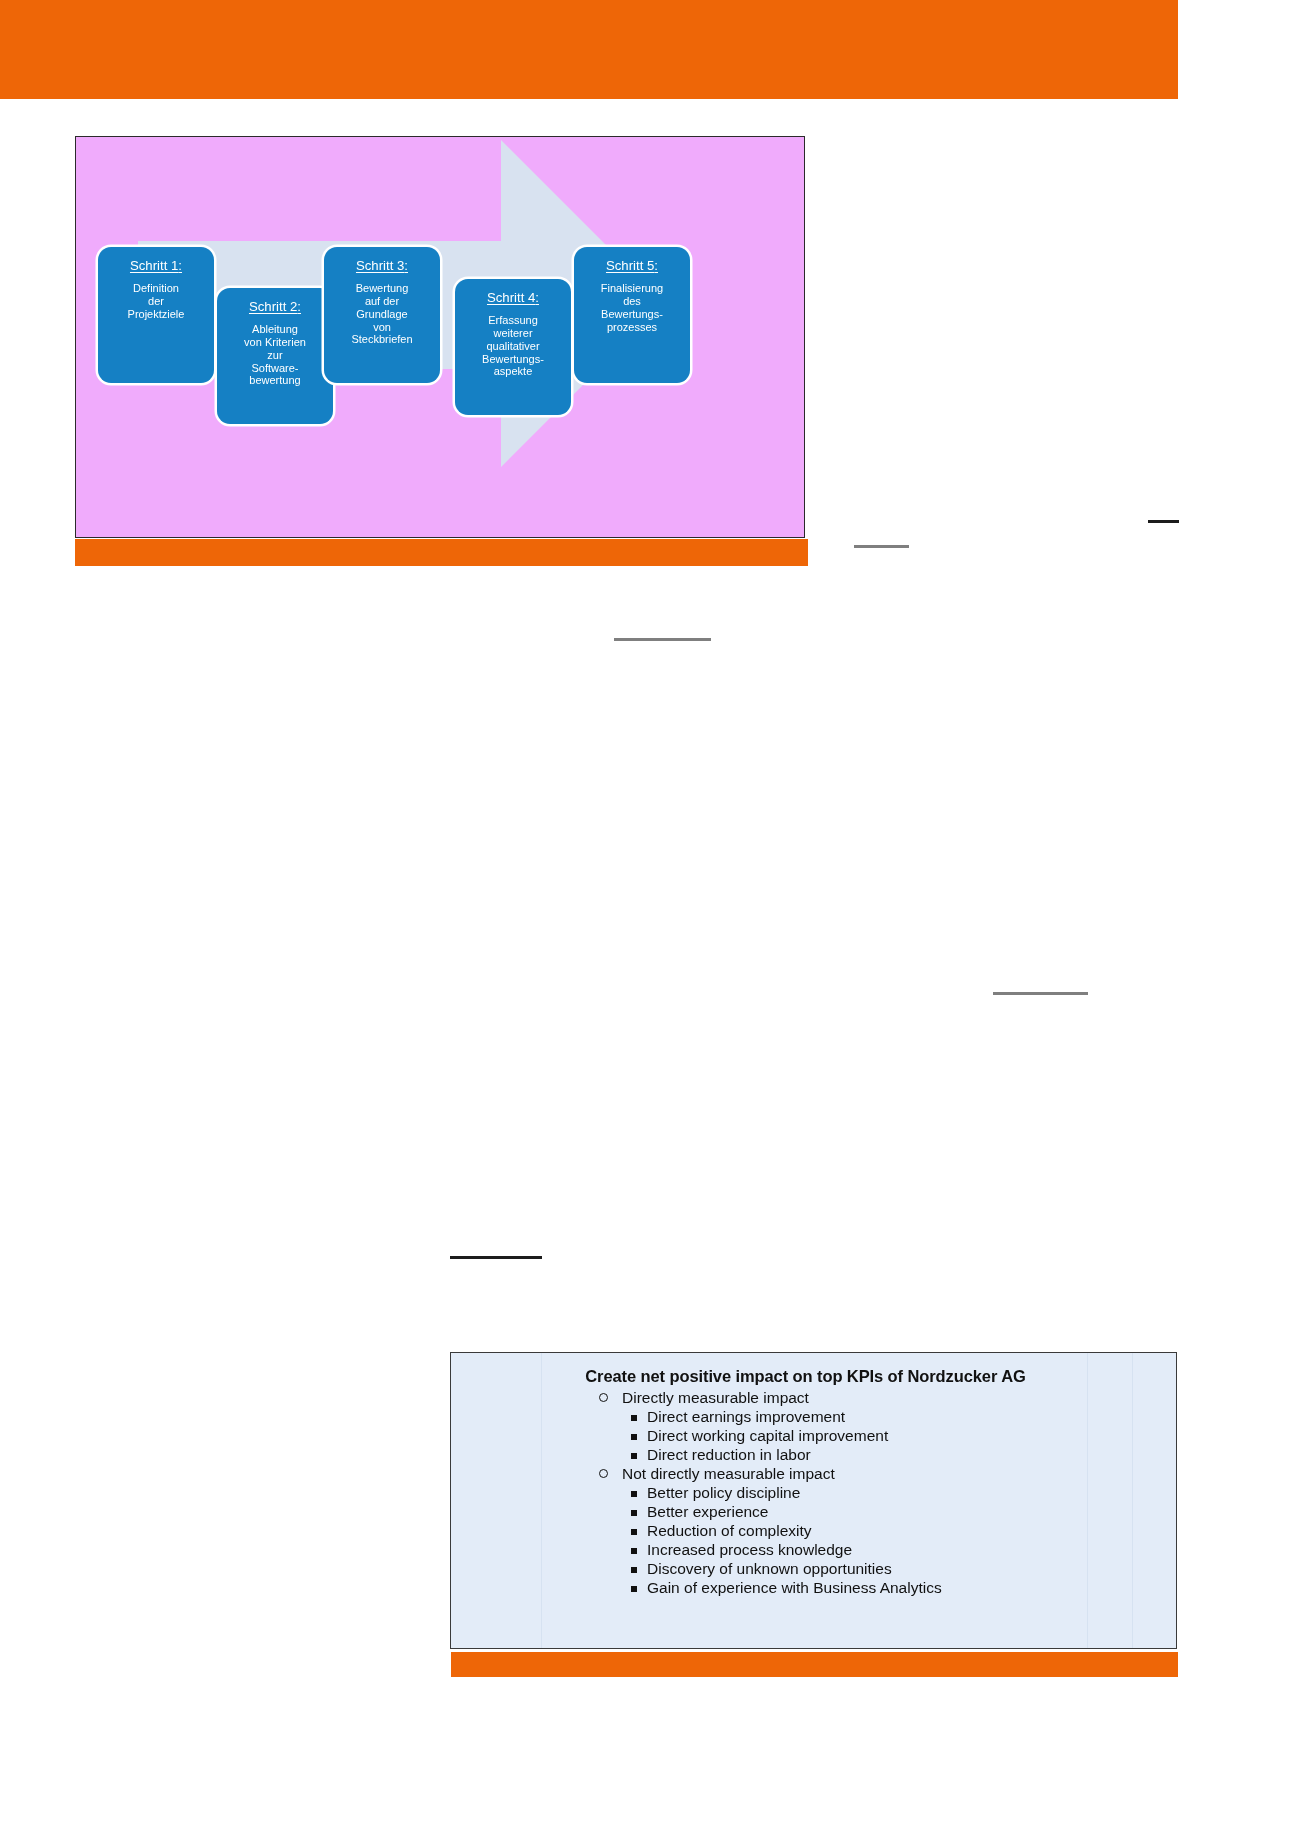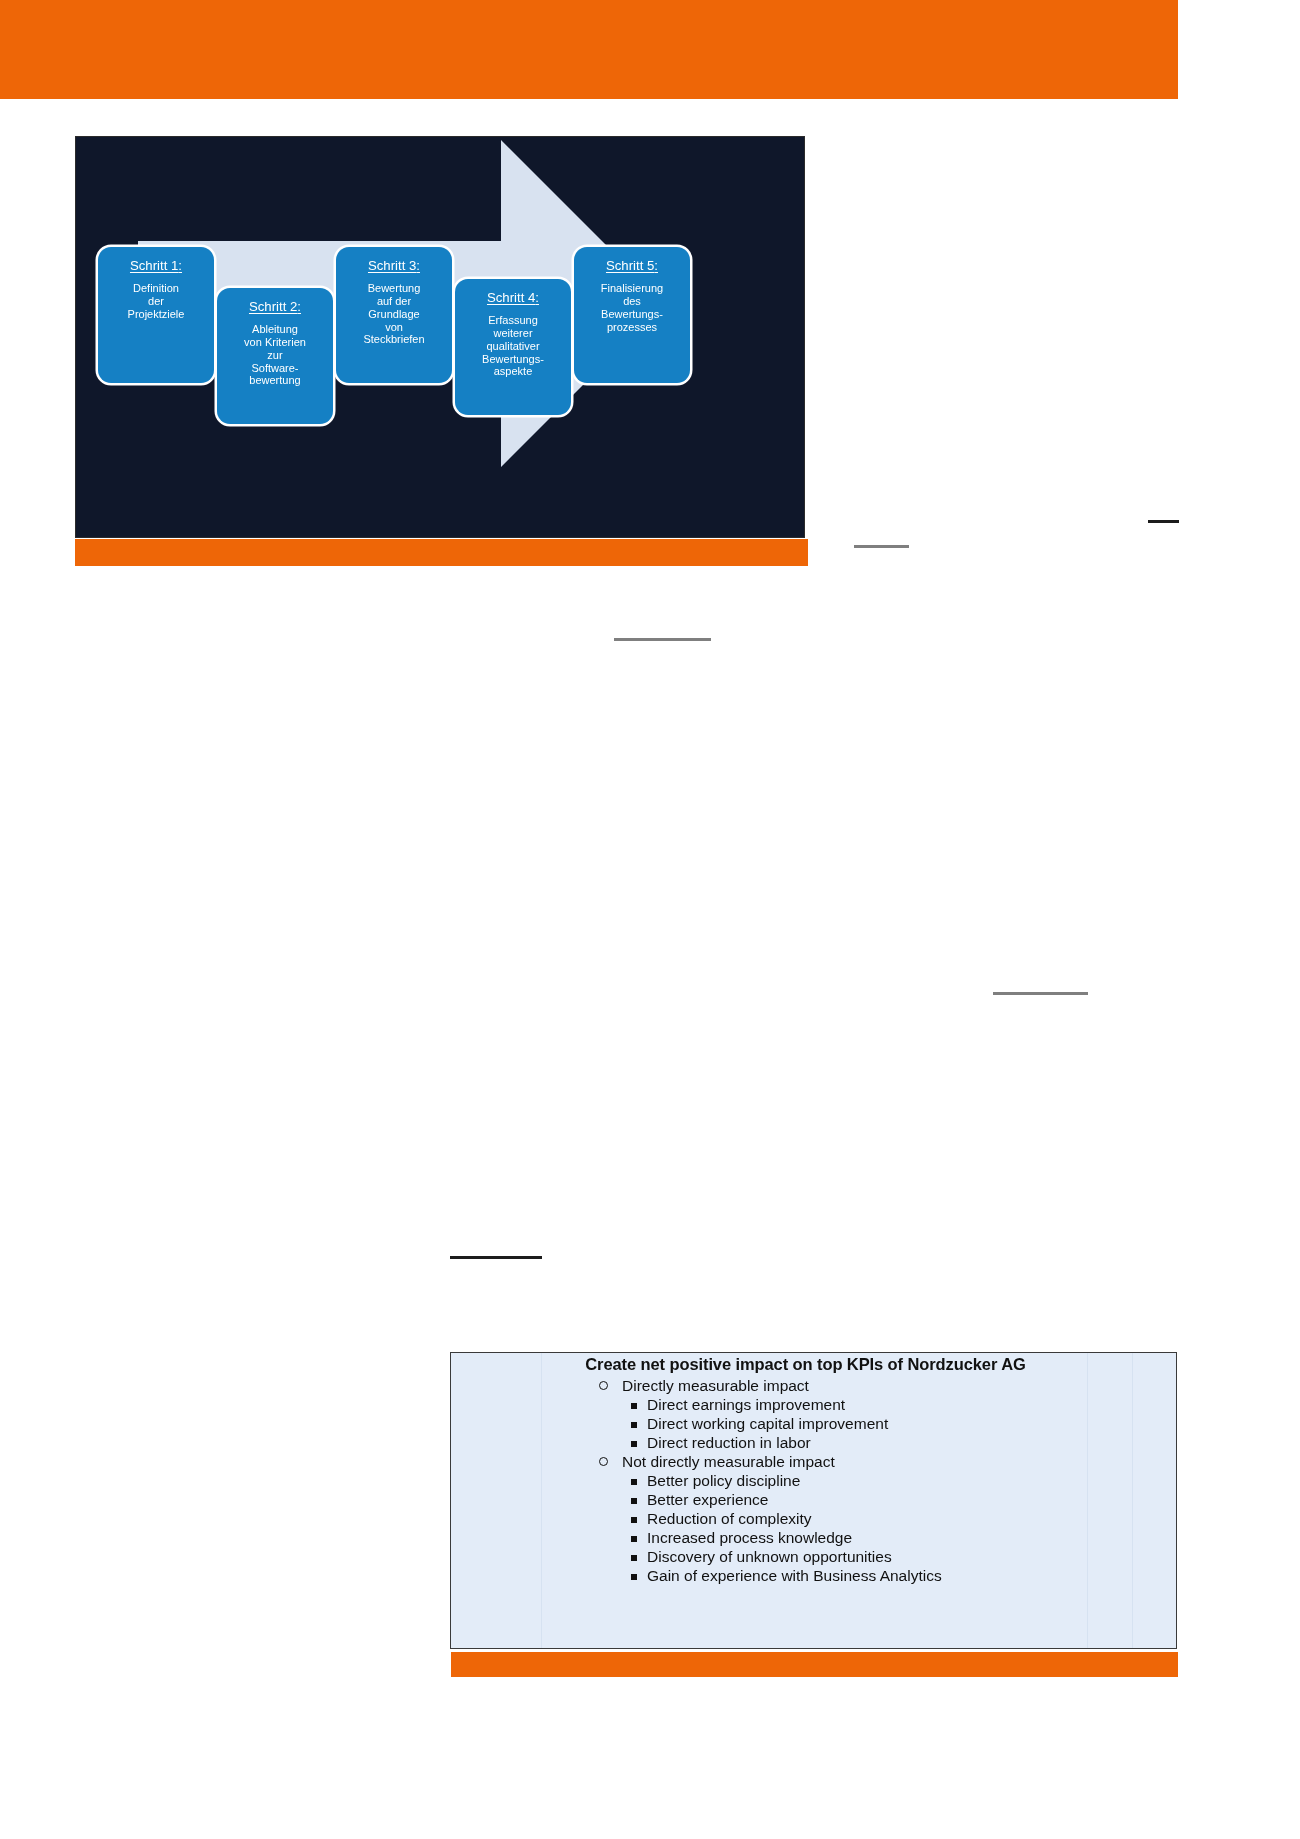--- a/index.html
+++ b/index.html
@@ -32,7 +32,7 @@
     top: 136px;
     width: 730px;
     height: 402px;
-    background: #0f172a;
+    background: #f0abfc;
     border: 1.5px solid #2b2b2b;
     box-sizing: border-box;
   }

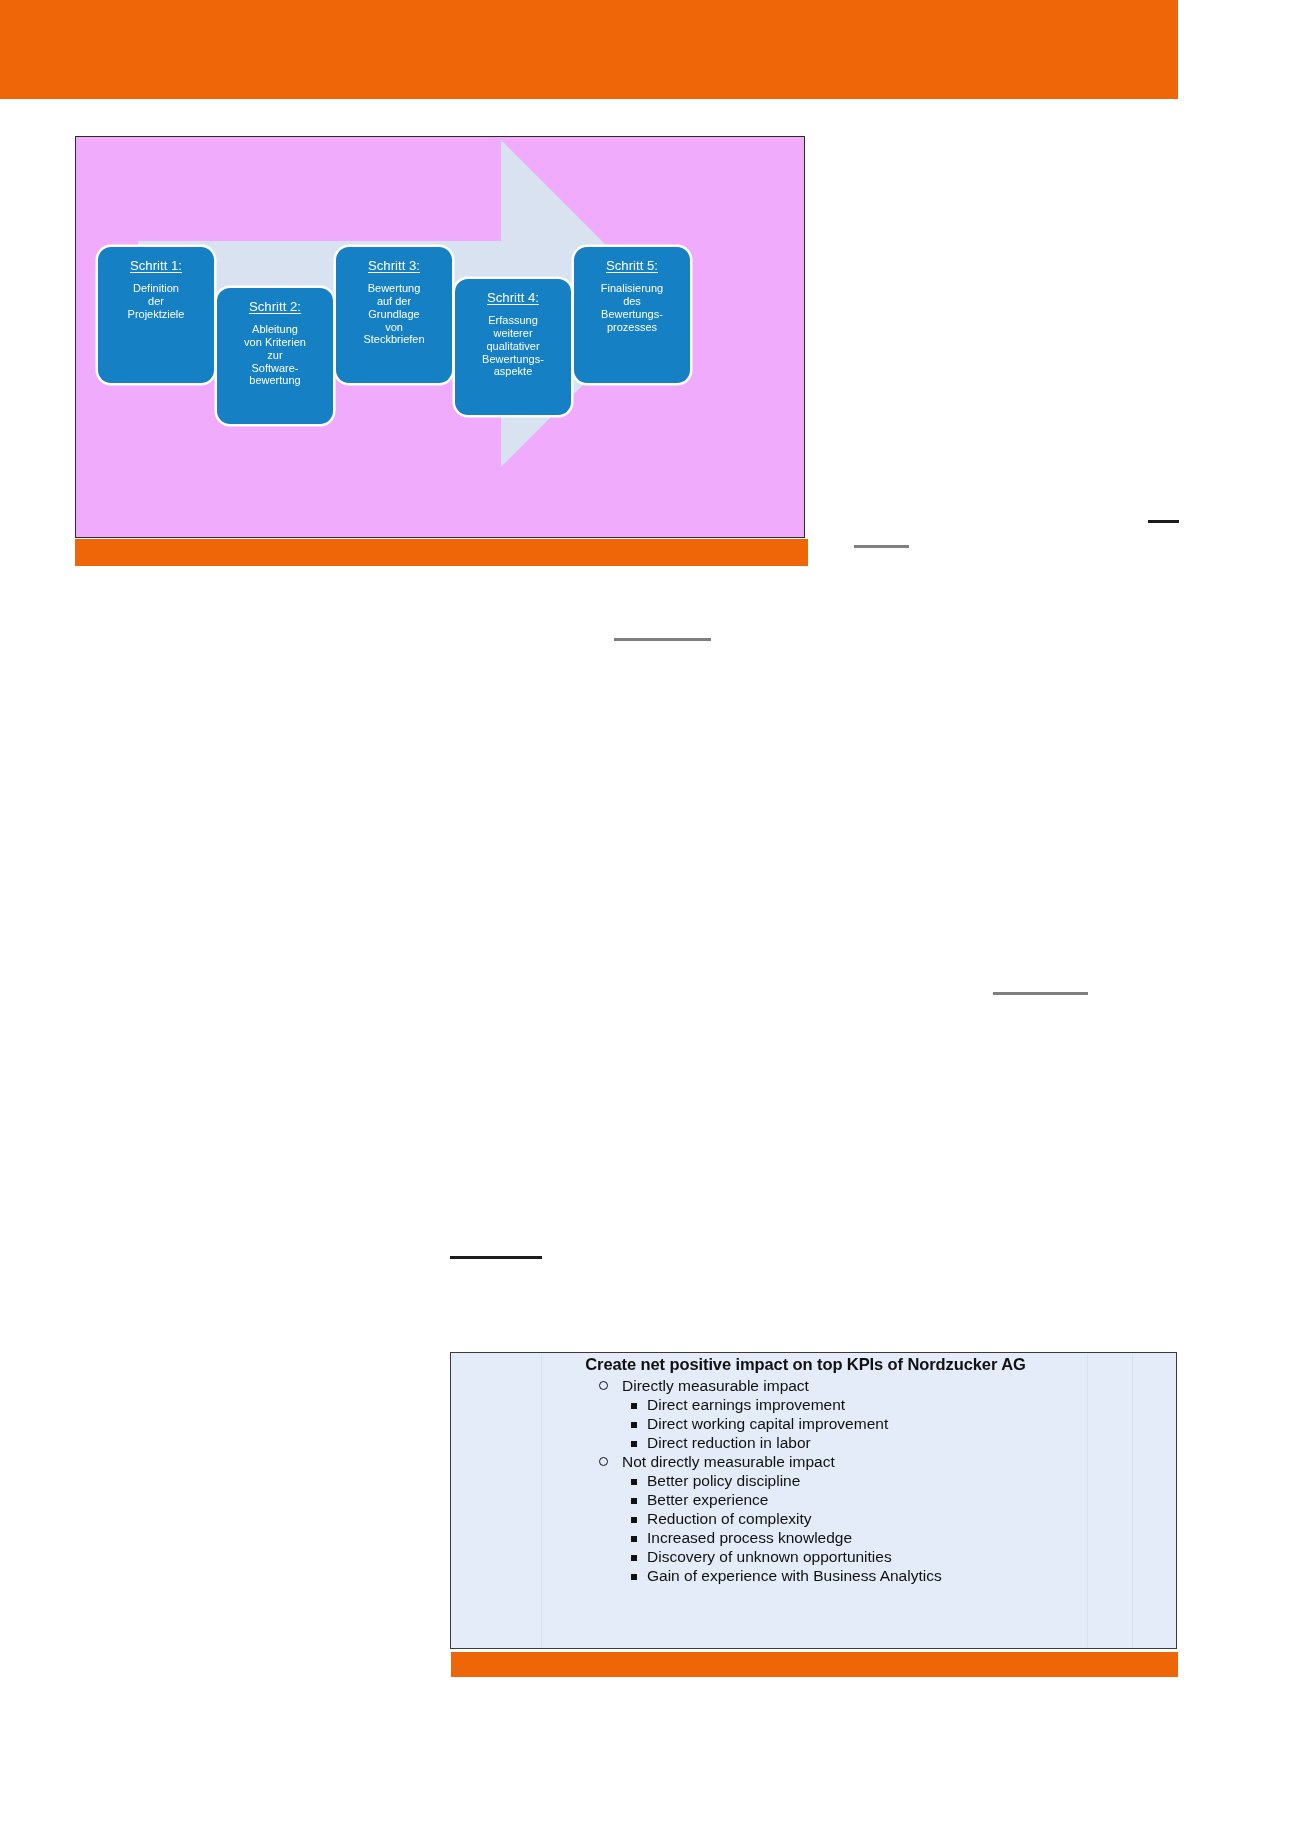--- a/index.html
+++ b/index.html
@@ -90,7 +90,7 @@
   }
   .step-1 { left: 22px; }
   .step-2 { left: 141px; margin-top: 41px; }
-  .step-3 { left: 260px; }
+  .step-3 { left: 248px; }
   .step-4 { left: 379px; margin-top: 32px; }
   .step-5 { left: 498px; }
 

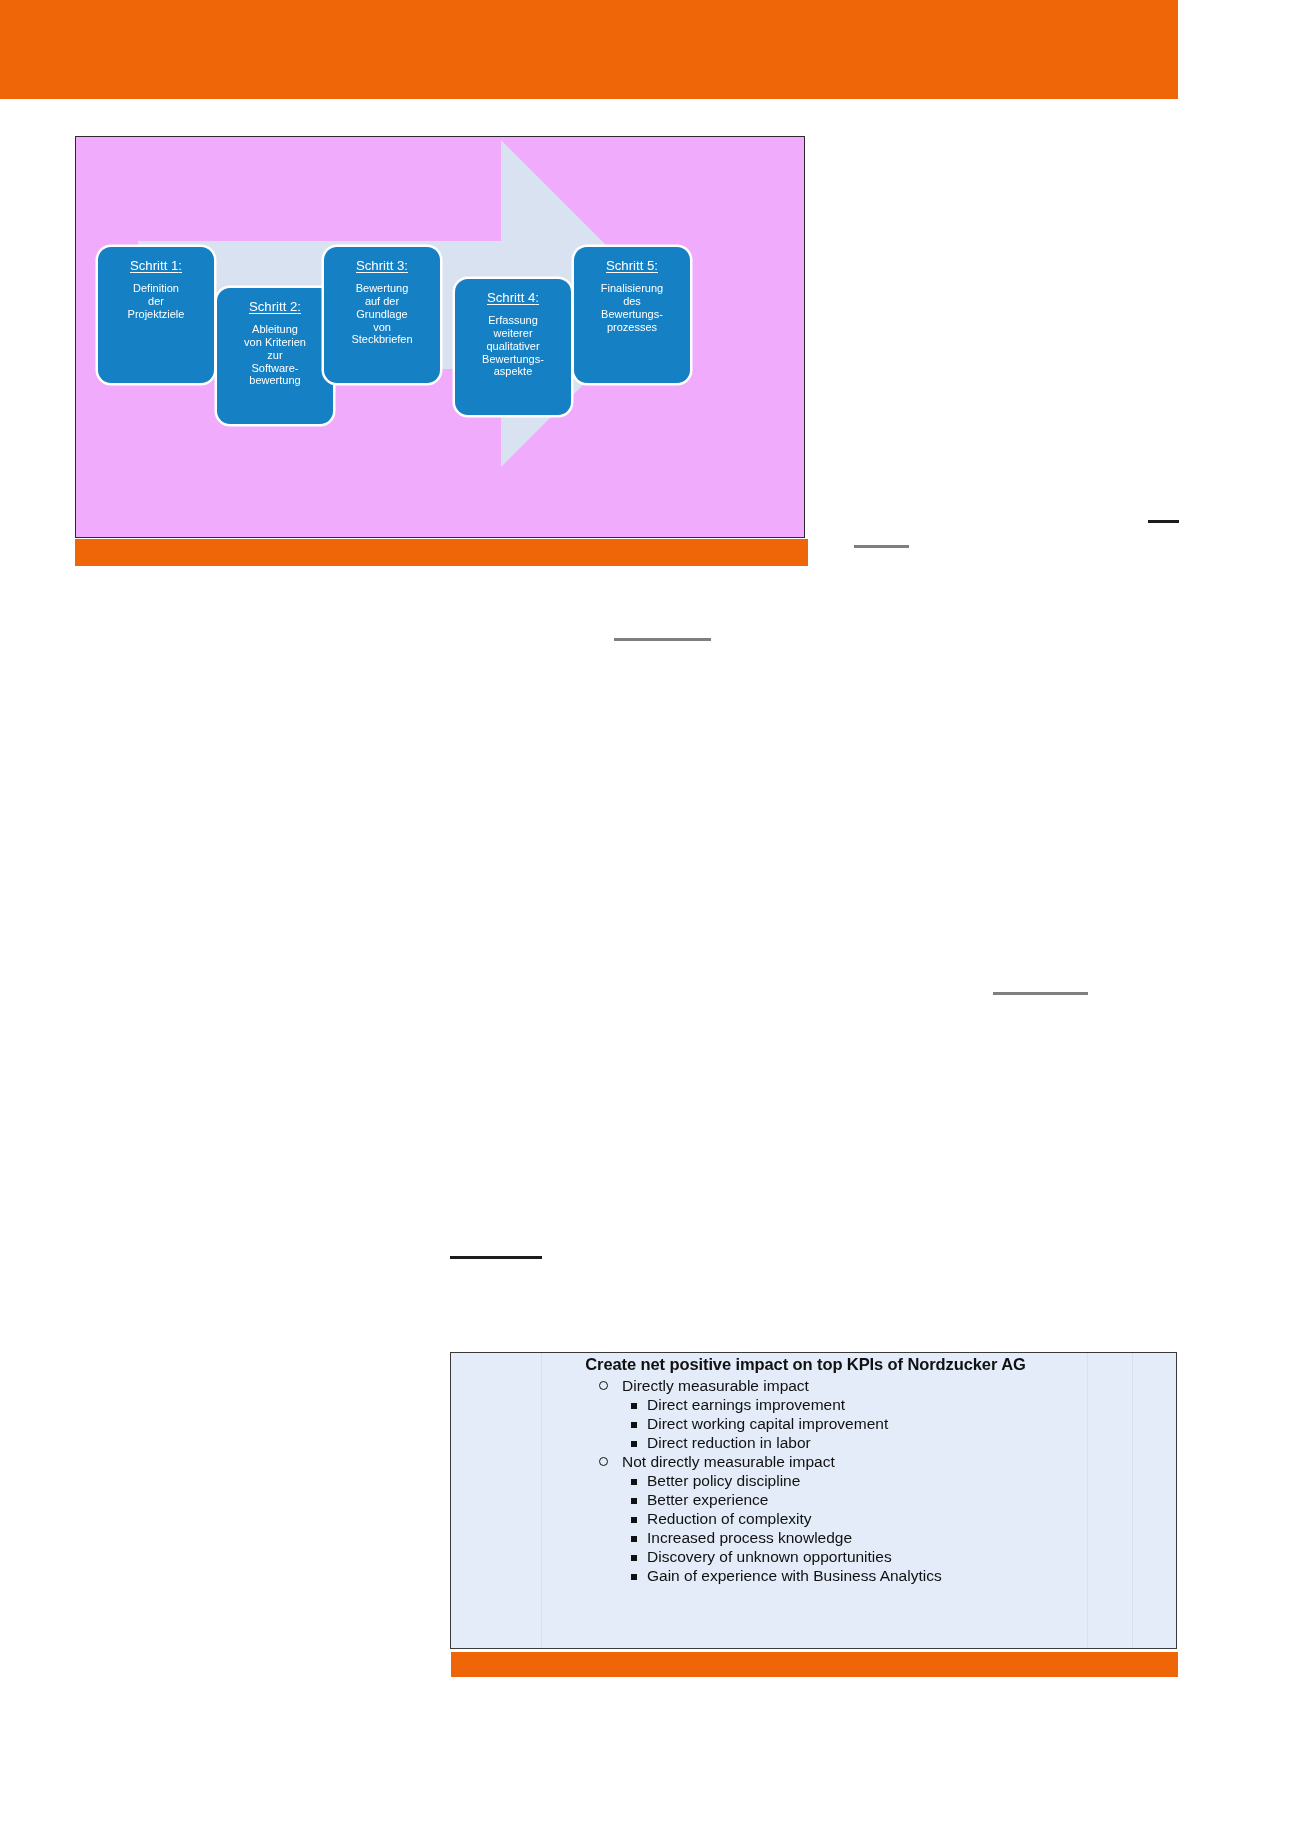--- a/index.html
+++ b/index.html
@@ -134,7 +134,7 @@
     left: 0;
     top: 0;
     width: 100%;
-    padding: 2px 0 0 0;
+    padding: 14px 0 0 0;
     box-sizing: border-box;
     color: #111111;
   }

